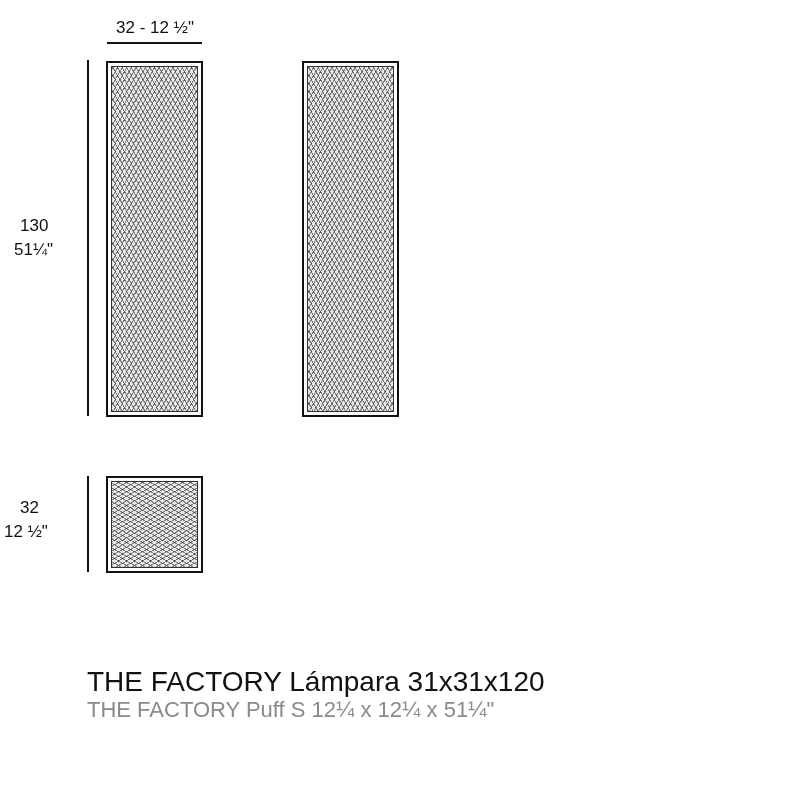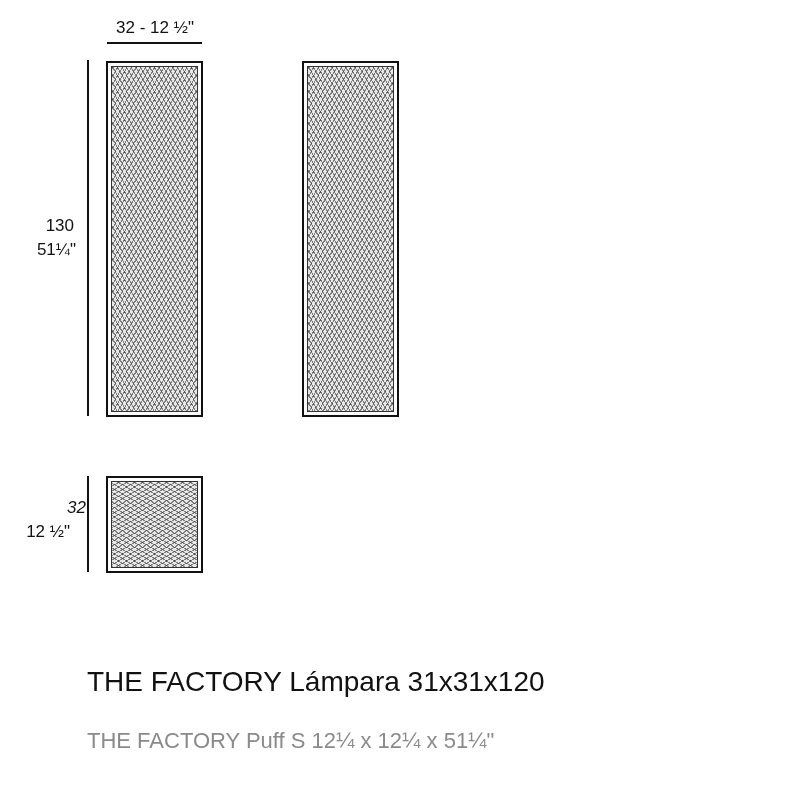--- a/index.html
+++ b/index.html
@@ -6,7 +6,7 @@
   body { width:801px; height:801px; position:relative; overflow:hidden;
          font-family:"Liberation Sans", sans-serif; color:#111; }
   .abs { position:absolute; }
-  .dimtxt { font-size:17px; line-height:22px; color:#111; text-align:right; }
+  .dimtxt { font-size:17px; line-height:22px; color:#111; text-align:left; }
   .dimline { background:#111; }
   .panel { position:absolute; box-sizing:border-box; border:2px solid #111; background:#fff; }
   .panel .inner { position:absolute; left:3px; right:3px; top:3px; bottom:3px;

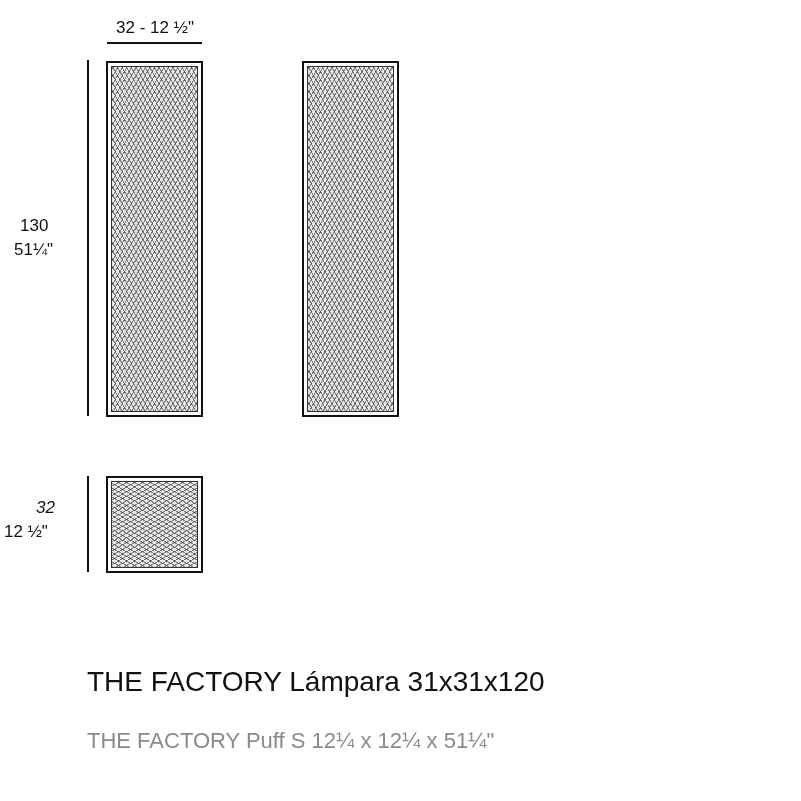--- a/index.html
+++ b/index.html
@@ -42,7 +42,7 @@
   <div class="inner"></div>
 </div>
 
-<div class="abs dimtxt" style="left:36px; top:497px; width:50px;font-style:italic;">32</div>
+<div class="abs dimtxt" style="left:20px; top:497px; width:50px;">32</div>
 <div class="abs dimtxt" style="left:4px; top:521px; width:66px;">12 ½"</div>
 <div class="abs dimline" style="left:87px; top:476px; width:2px; height:96px;"></div>
 

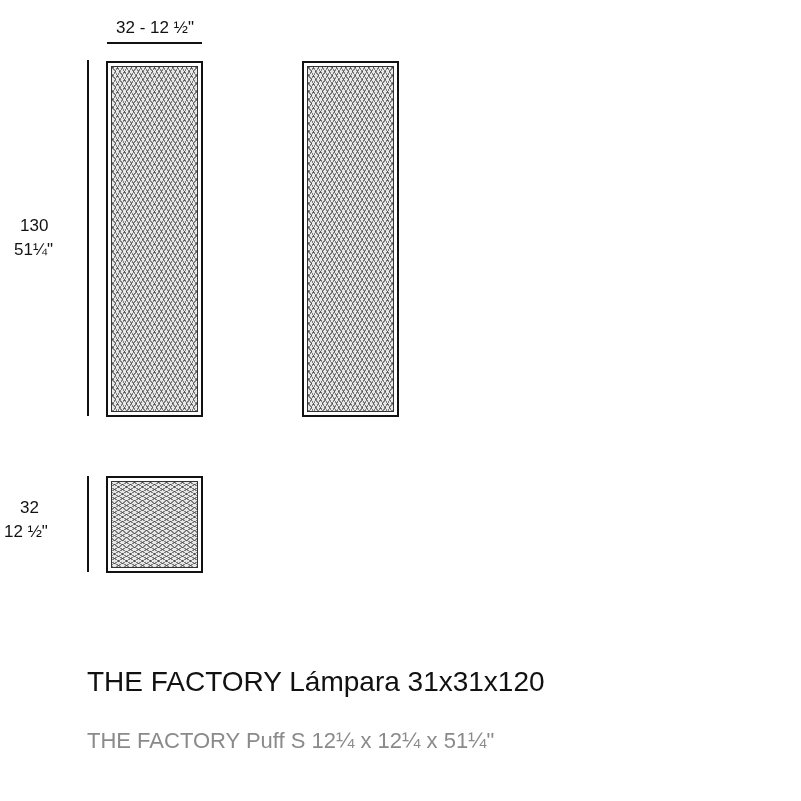--- a/index.html
+++ b/index.html
@@ -51,6 +51,6 @@
 </div>
 
 <div class="abs title1" style="left:87px; top:666px;">THE FACTORY Lámpara 31x31x120</div>
-<div class="abs title2" style="left:87px; top:697px;margin-top:31px;">THE FACTORY Puff S 12¼ x 12¼ x 51¼"</div>
+<div class="abs title2" style="left:87px; top:697px;">THE FACTORY Puff S 12¼ x 12¼ x 51¼"</div>
 
 </body></html>

